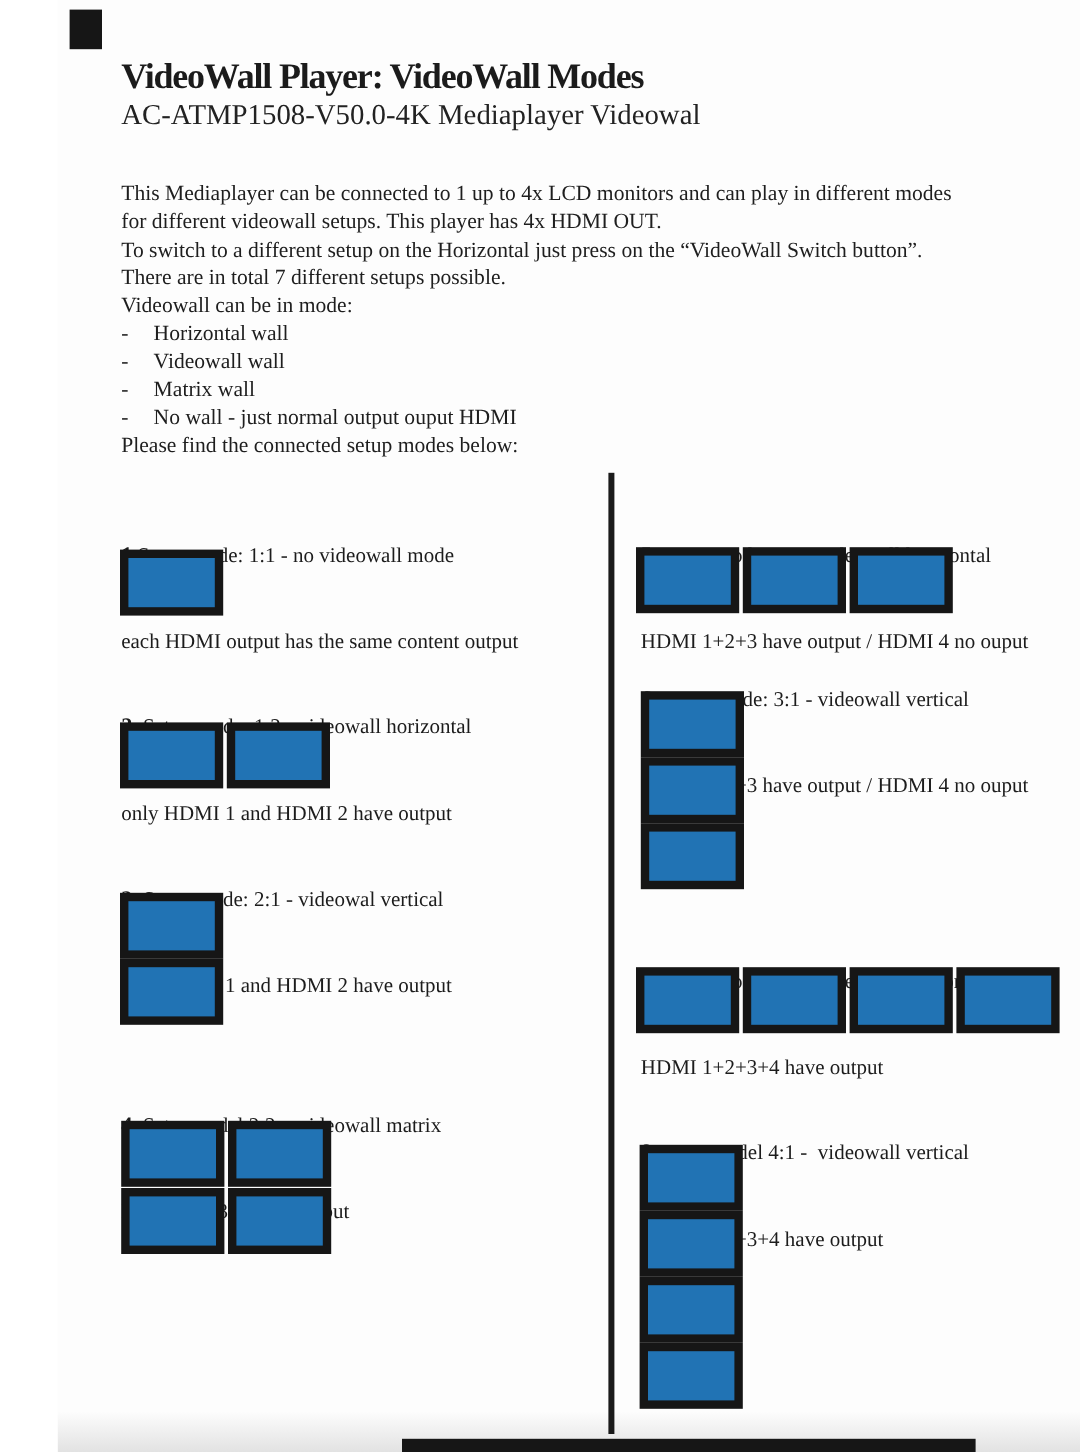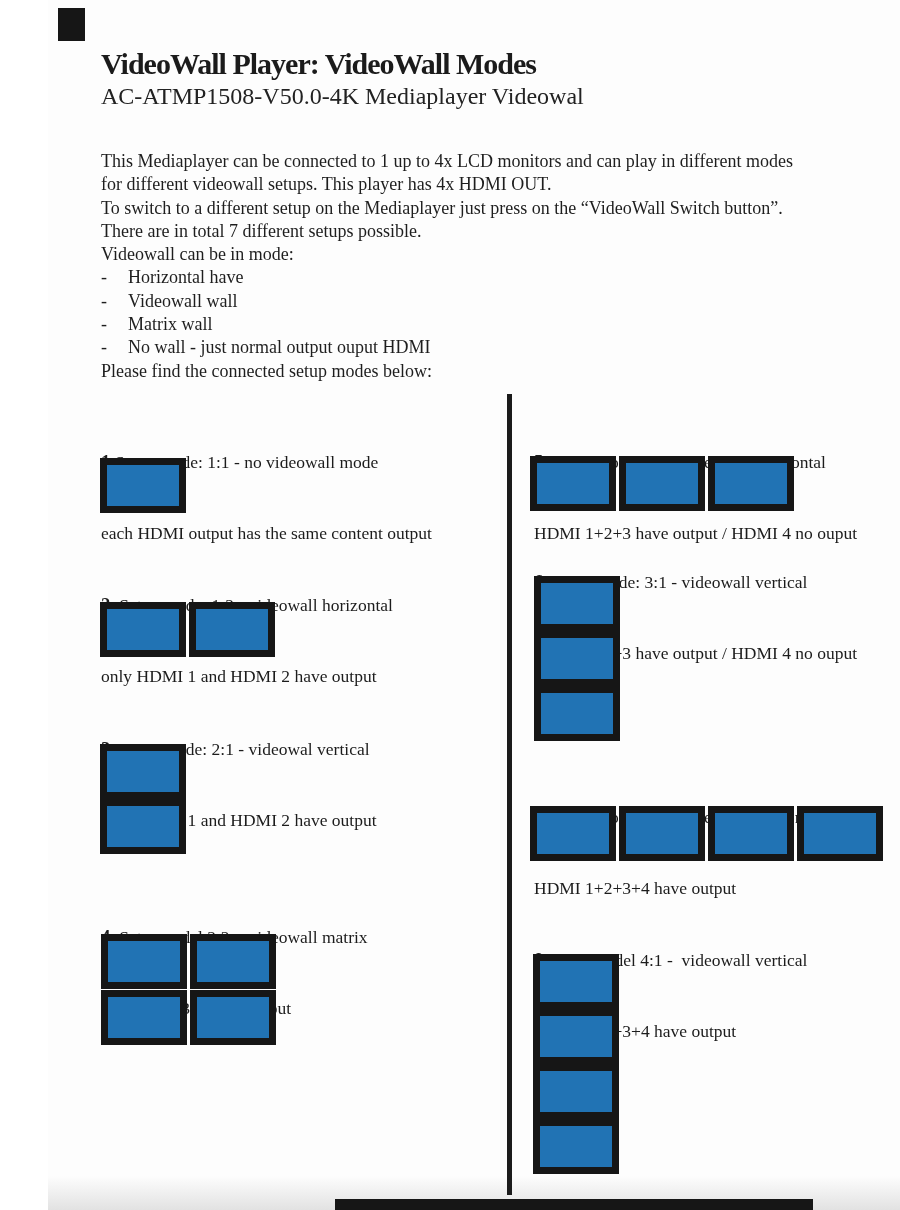--- a/index.html
+++ b/index.html
@@ -43,7 +43,7 @@
   <div class="intro">
     <div>This Mediaplayer can be connected to 1 up to 4x LCD monitors and can play in different modes</div>
     <div>for different videowall setups. This player has 4x HDMI OUT.</div>
-    <div>To switch to a different setup on the Mediaplayer just press on the “VideoWall Switch button”.</div>
+    <div>To switch to a different setup on the Horizontal just press on the “VideoWall Switch button”.</div>
     <div>There are in total 7 different setups possible.</div>
     <div>Videowall can be in mode:</div>
     <div class="bullet"><span class="dash">-</span><span>Horizontal have</span></div>

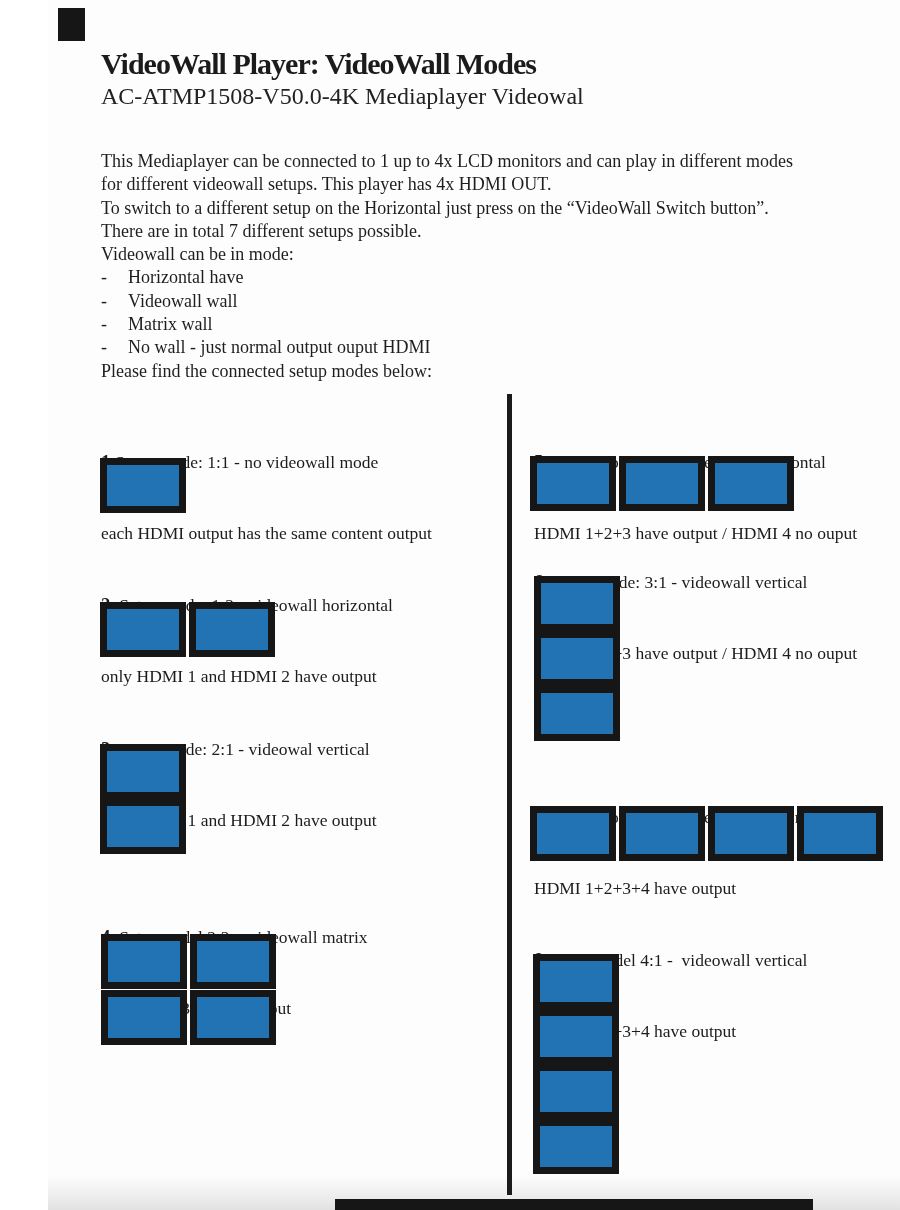--- a/index.html
+++ b/index.html
@@ -46,7 +46,7 @@
     <div>To switch to a different setup on the Horizontal just press on the “VideoWall Switch button”.</div>
     <div>There are in total 7 different setups possible.</div>
     <div>Videowall can be in mode:</div>
-    <div class="bullet"><span class="dash">-</span><span>Horizontal have</span></div>
+    <div class="bullet"><span class="dash">-</span><span>Horizontal wall</span></div>
     <div class="bullet"><span class="dash">-</span><span>Videowall wall</span></div>
     <div class="bullet"><span class="dash">-</span><span>Matrix wall</span></div>
     <div class="bullet"><span class="dash">-</span><span>No wall - just normal output ouput HDMI</span></div>

